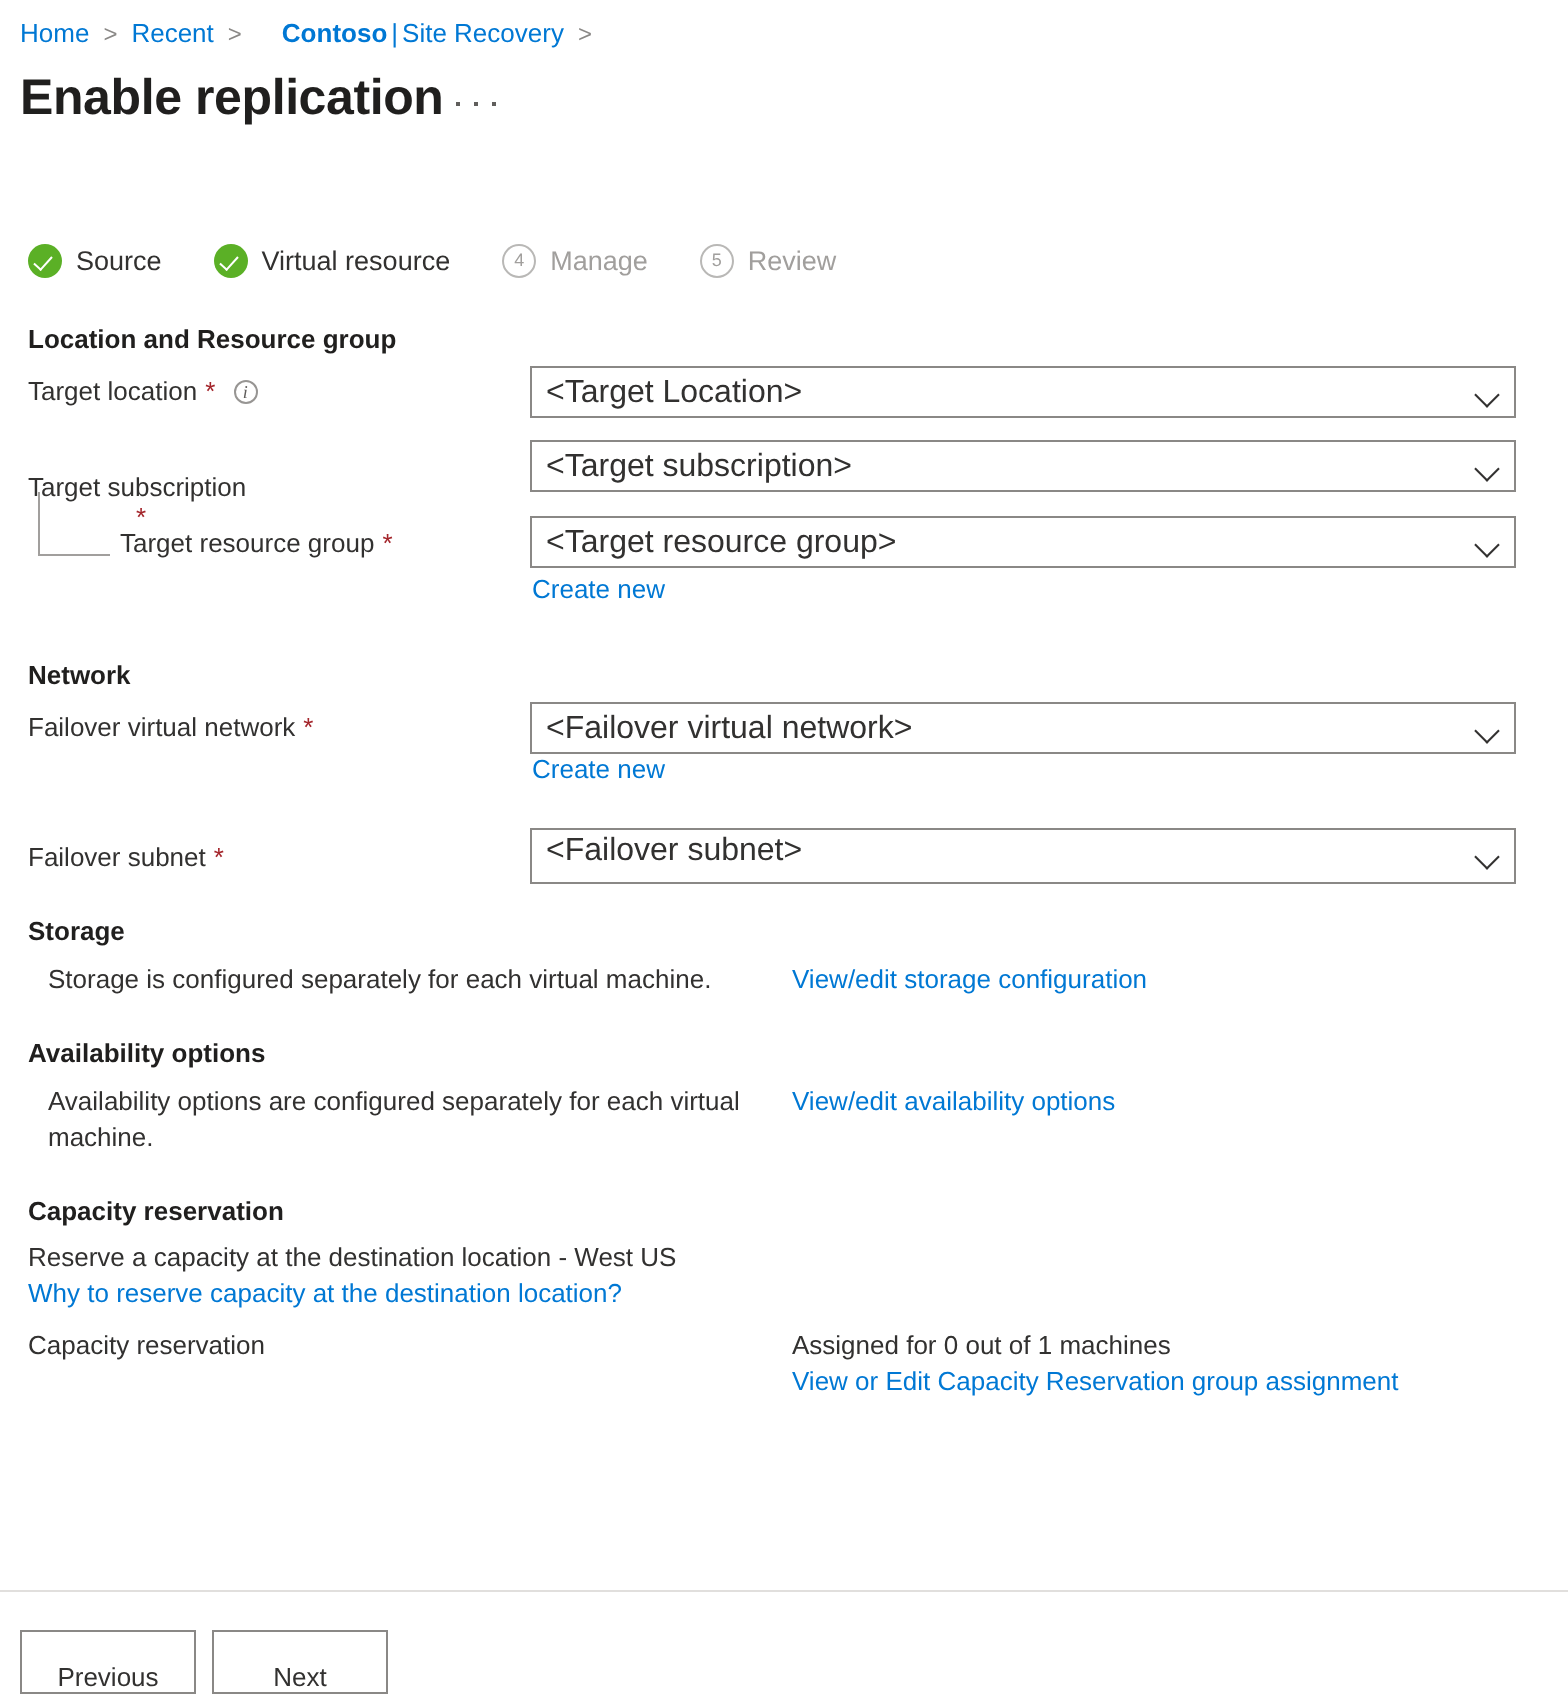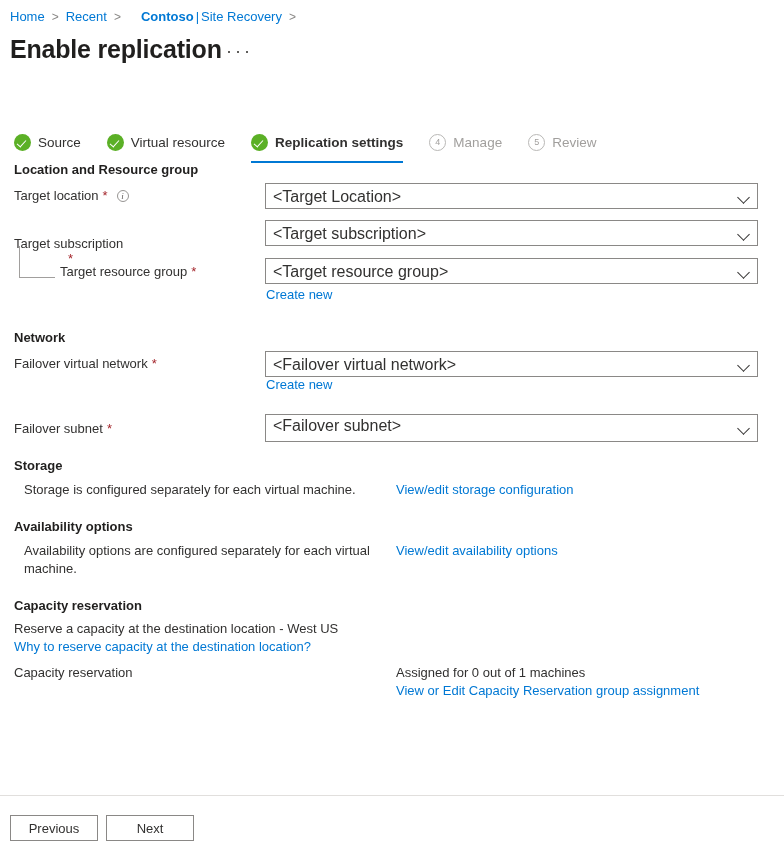--- a/index.html
+++ b/index.html
@@ -90,7 +90,7 @@
     left: 14px;
     top: 116px;
     display: flex;
-    align-items: flex-end;
+    align-items: flex-start;
     height: 40px;
   }
   .tab {

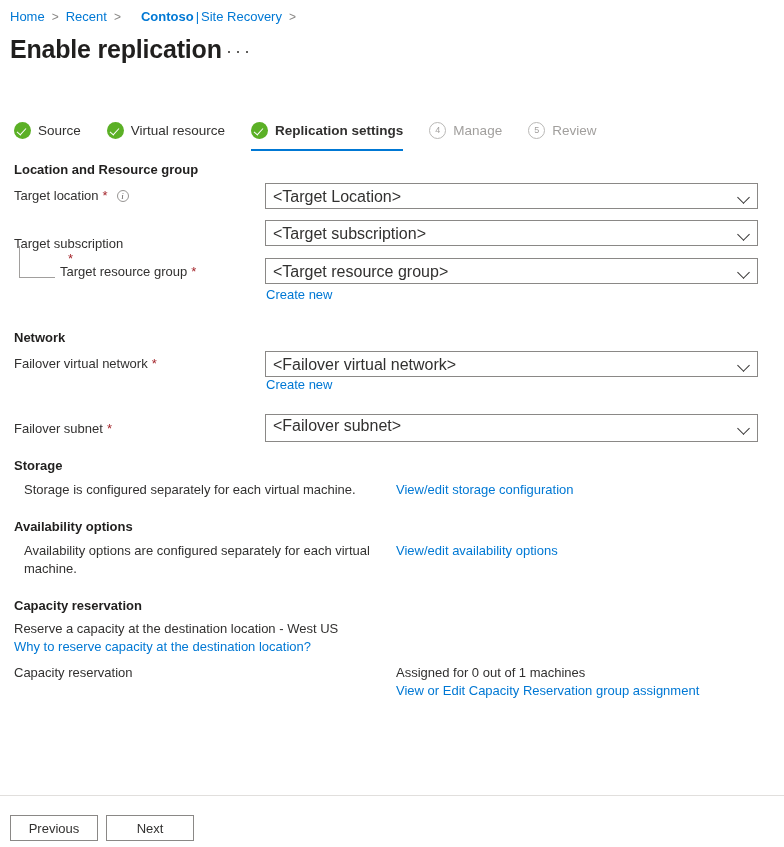--- a/index.html
+++ b/index.html
@@ -329,11 +329,6 @@
     <span class="tab-label">Virtual resource</span>
   </div>
 
-  <div class="tab active">
-    <span class="tab-icon done"></span>
-    <span class="tab-label">Replication settings</span>
-    <span class="tab-underline"></span>
-  </div>
 
   <div class="tab disabled">
     <span class="tab-icon pending">4</span>

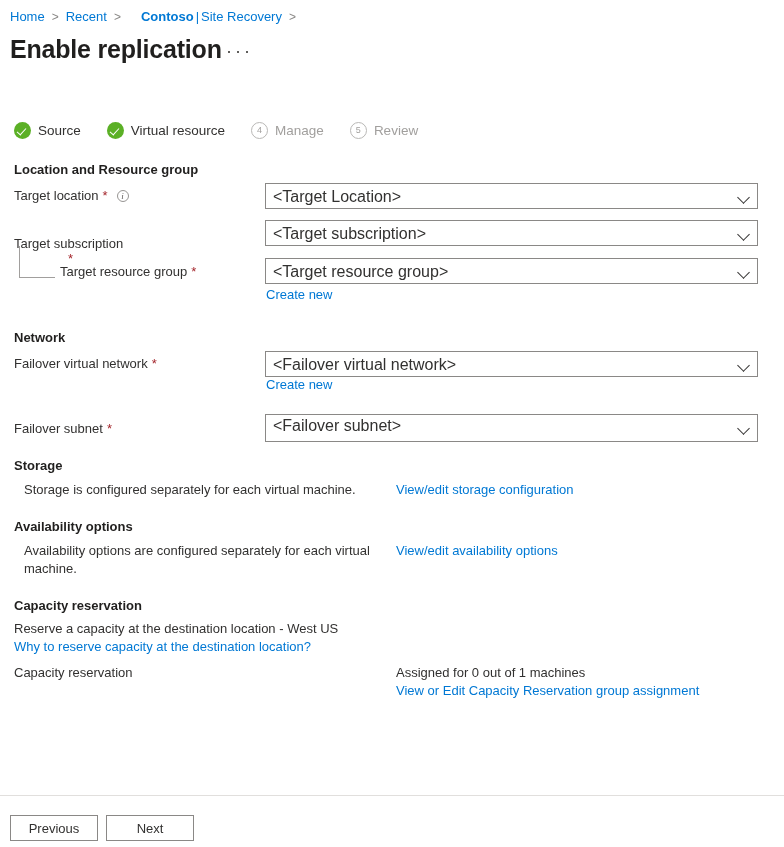--- a/index.html
+++ b/index.html
@@ -291,7 +291,7 @@
     font-size: 13px;
     font-family: "Liberation Sans", sans-serif;
     cursor: pointer;
-    padding: 4px 12px;
+    padding: 15px 12px;
     margin-right: 8px;
     box-sizing: border-box;
   }

